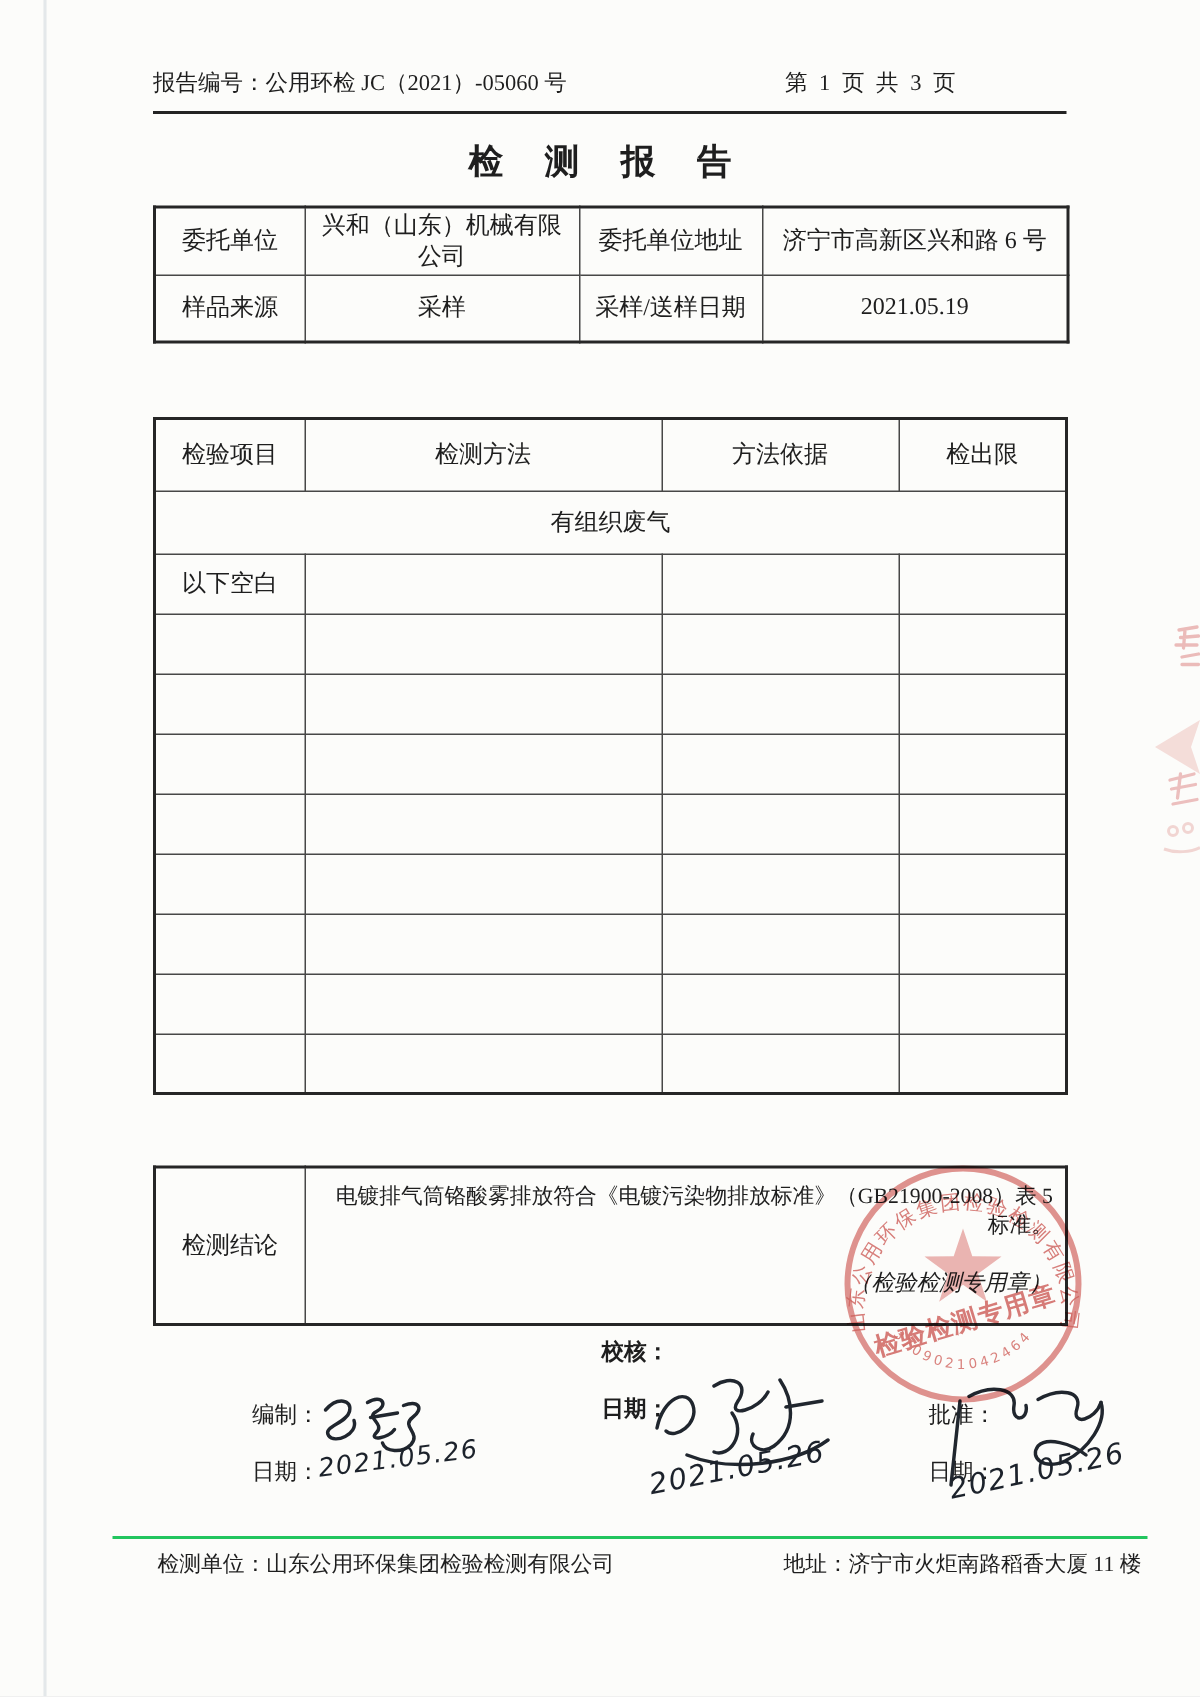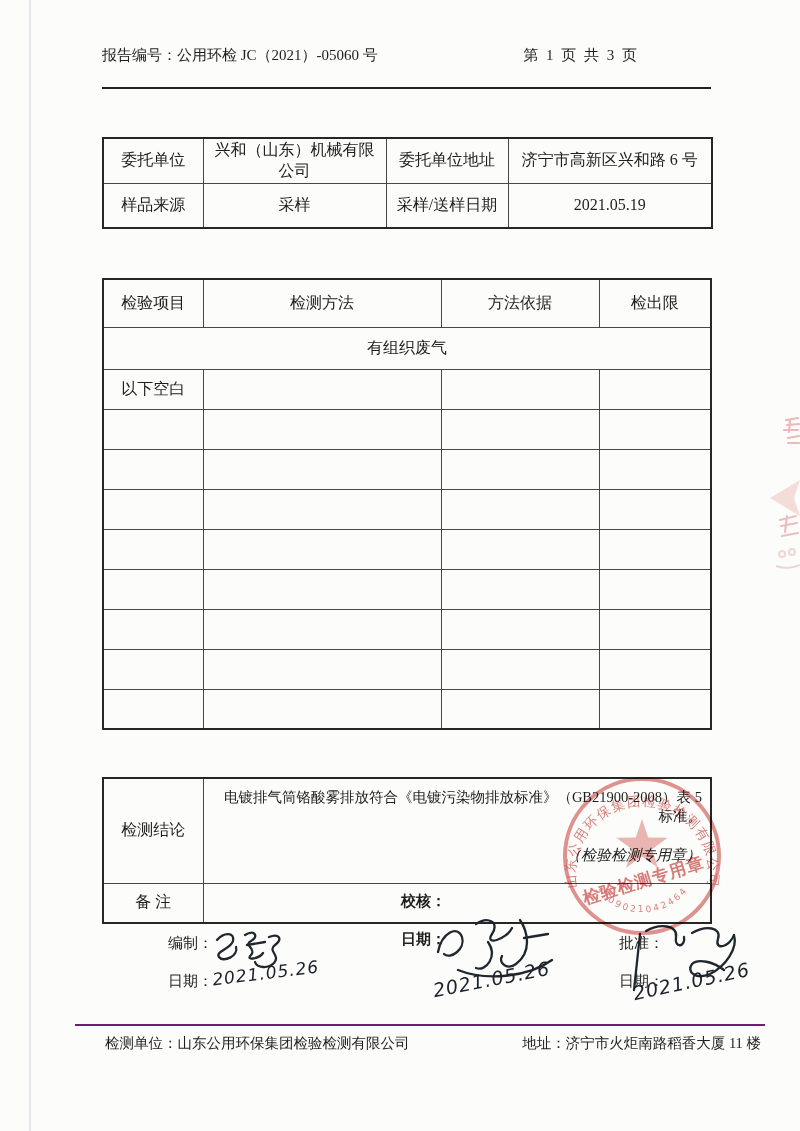--- a/index.html
+++ b/index.html
@@ -14,7 +14,7 @@
   
   .report-header { position:absolute; left:102px; top:46px; width:609px;
     display:flex; justify-content:space-between; align-items:flex-end;
-    font-size:15px; padding-bottom:22px; border-bottom:2px solid #232323; }
+    font-size:15px; padding-bottom:9px; border-bottom:2px solid #232323; }
   .report-header .page-info { padding-right:72px; letter-spacing:2px; }
 
   .report-title { position:absolute; top:92px; left:0; width:100%;

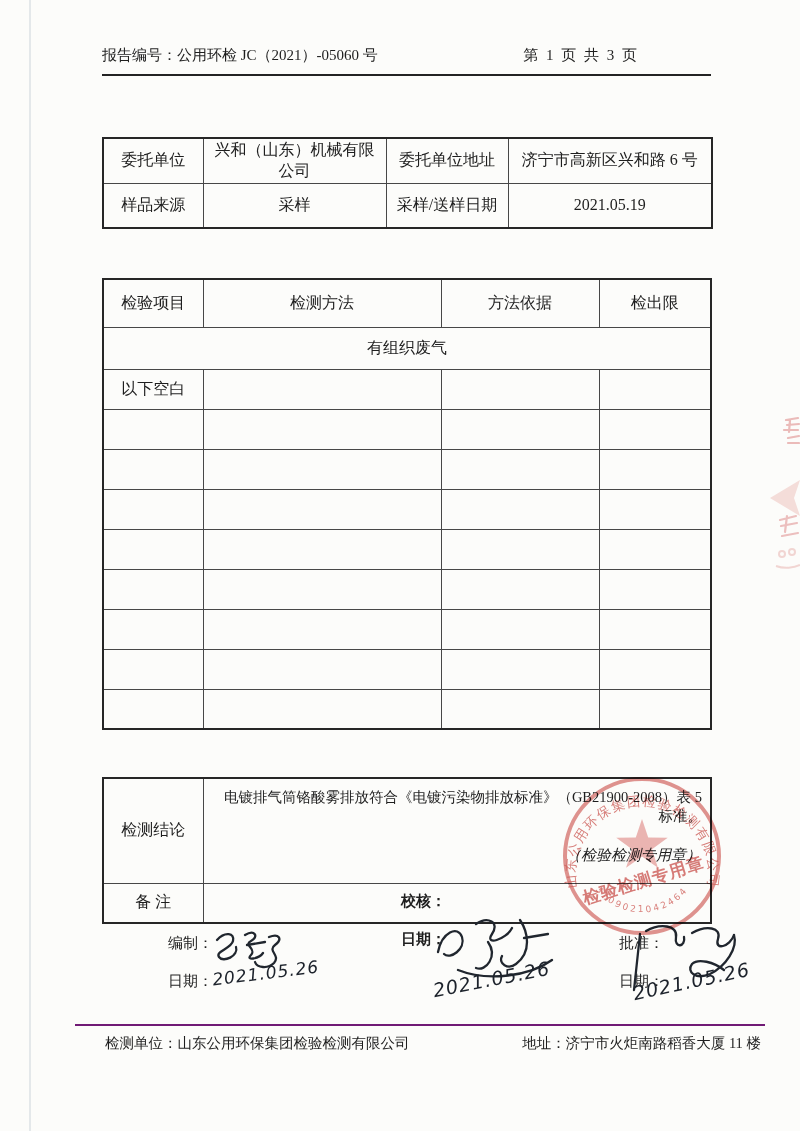--- a/index.html
+++ b/index.html
@@ -83,6 +83,7 @@
     <span class="page-info">第 1 页 共 3 页</span>
   </div>
 
+  <div class="report-title">检 测 报 告</div>
 
   <table class="info-table">
     <colgroup>

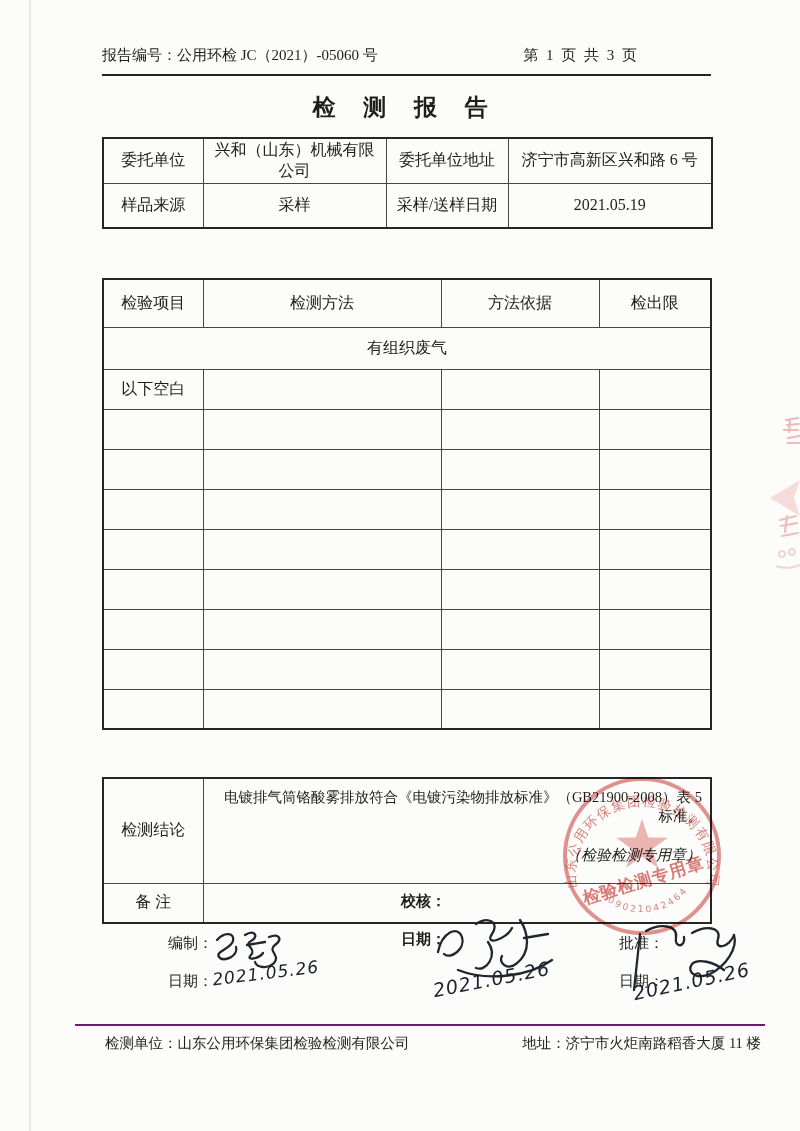--- a/index.html
+++ b/index.html
@@ -195,10 +195,6 @@
         <span class="seal-note">（检验检测专用章）</span>
       </td>
     </tr>
-    <tr class="remark-row">
-      <td>备 注</td>
-      <td></td>
-    </tr>
   </tbody>
     </table>
 

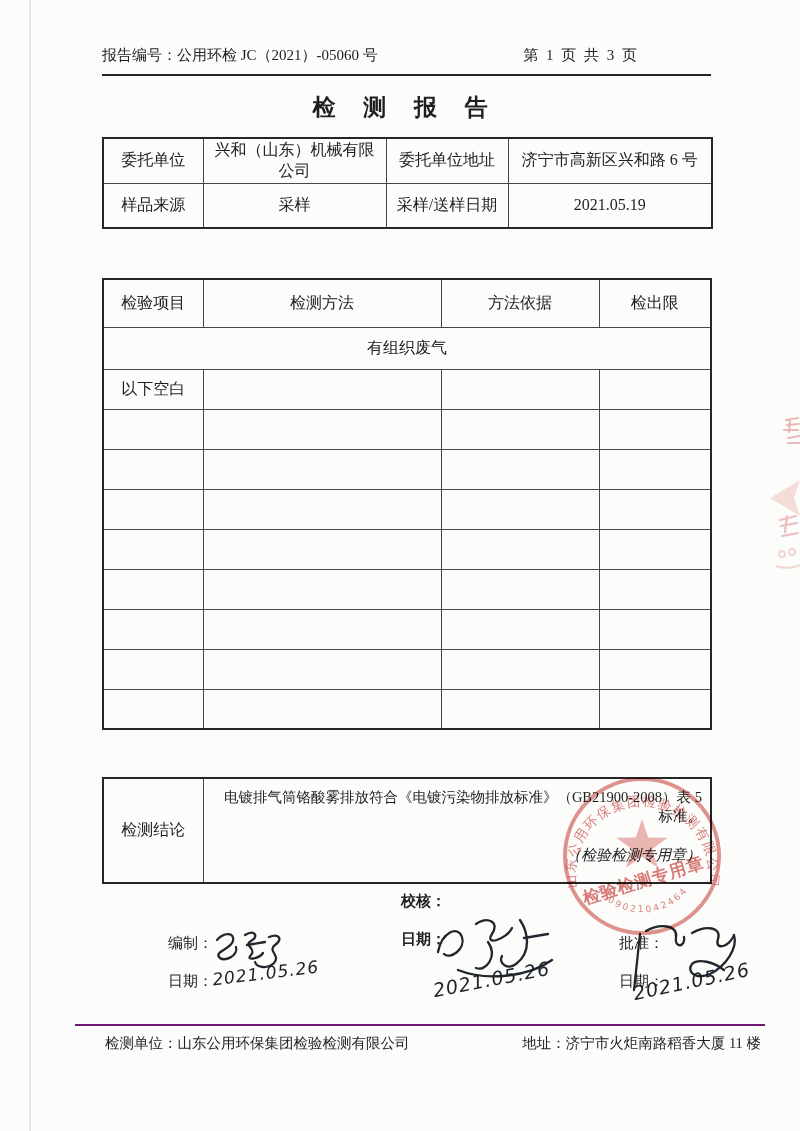--- a/index.html
+++ b/index.html
@@ -60,7 +60,7 @@
 
   
   .page-footer { position:absolute; left:75px; top:1024px; width:690px;
-    border-top:2px solid #701a75; padding-top:7px; font-size:14.5px; }
+    border-top:2px solid #22c55e; padding-top:7px; font-size:14.5px; }
   .page-footer .f-line { display:flex; justify-content:space-between;
     margin:0 4px 4px 30px; line-height:1.45; }
 

